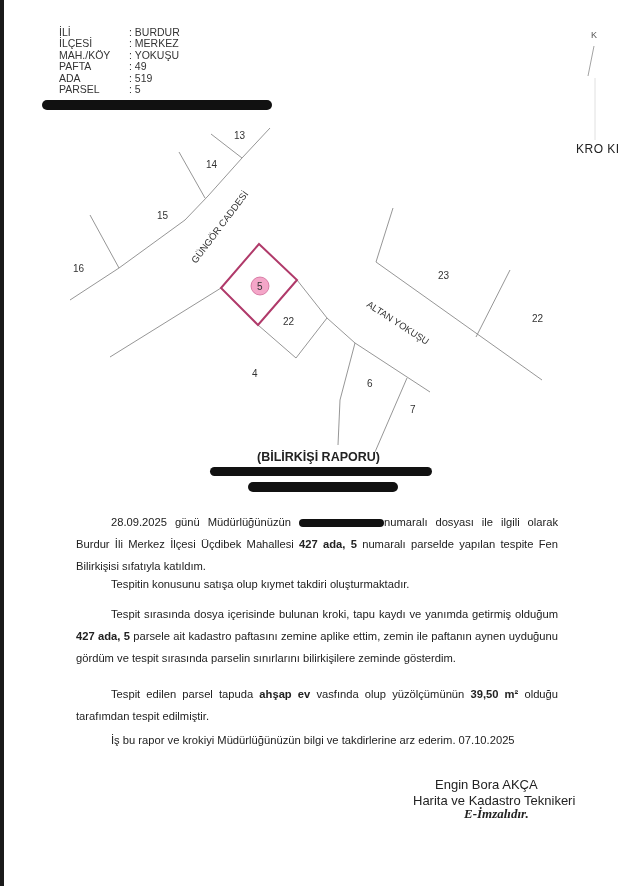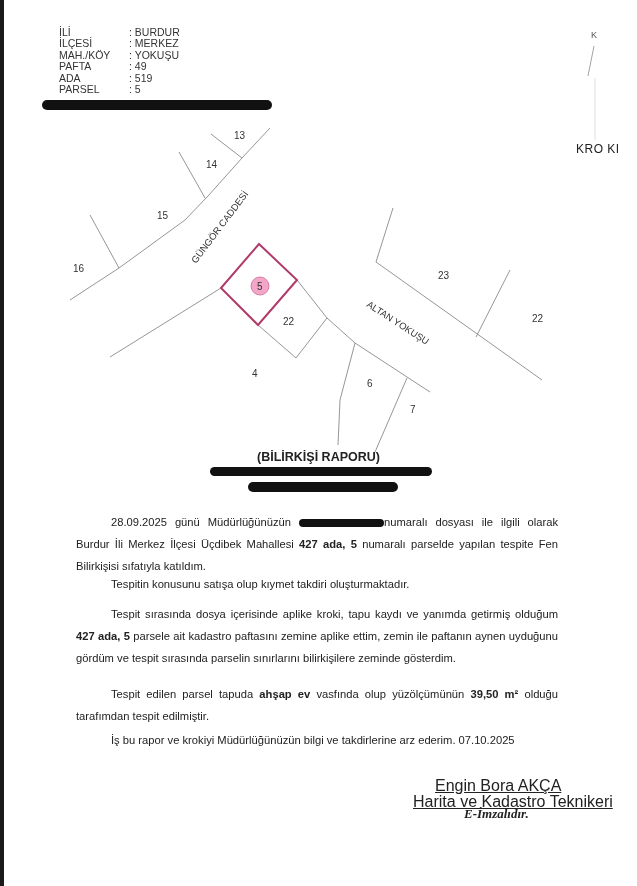--- a/index.html
+++ b/index.html
@@ -113,7 +113,7 @@
 </div>
 
 <div class="body-text" style="top:603px;">
-  <p><span>Tespit sırasında dosya içerisinde aplike kroki, tapu kaydı ve yanımda getirmiş olduğum</span> <b>427 ada, 5</b> <span>parsele ait kadastro paftasını zemine aplike ettim, zemin ile paftanın aynen uyduğunu gördüm ve tespit sırasında parselin sınırlarını bilirkişilere zeminde gösterdim.</span></p>
+  <p><span>Tespit sırasında dosya içerisinde bulunan kroki, tapu kaydı ve yanımda getirmiş olduğum</span> <b>427 ada, 5</b> <span>parsele ait kadastro paftasını zemine aplike ettim, zemin ile paftanın aynen uyduğunu gördüm ve tespit sırasında parselin sınırlarını bilirkişilere zeminde gösterdim.</span></p>
 </div>
 
 <div class="body-text" style="top:683px;">

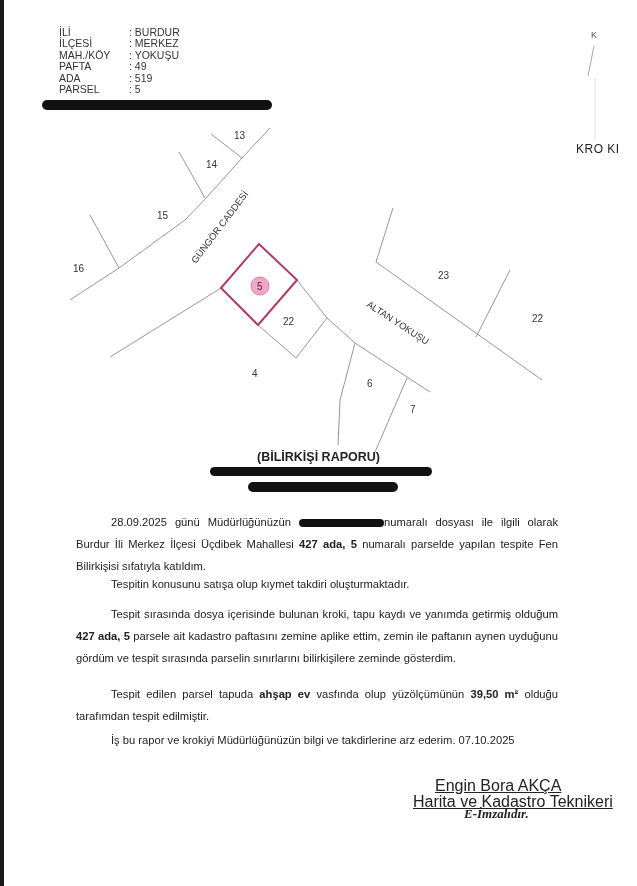--- a/index.html
+++ b/index.html
@@ -18,7 +18,7 @@
   .body-text { position:absolute; left:76px; width:482px; font-size:11.2px; line-height:22px; text-align:justify; color:#222; }
   .body-text p { margin:0; text-indent:35px; }
   .body-text b { font-weight:bold; }
-  .sig { position:absolute; font-size:16px; color:#222;text-decoration:underline; }
+  .sig { position:absolute; font-size:13px; color:#222; }
   .esig { position:absolute; left:428px; top:806px; font-family:"Liberation Serif", serif; font-style:italic; font-weight:bold; font-size:13px; color:#222;margin-left:36px; }
 </style>
 </head>

